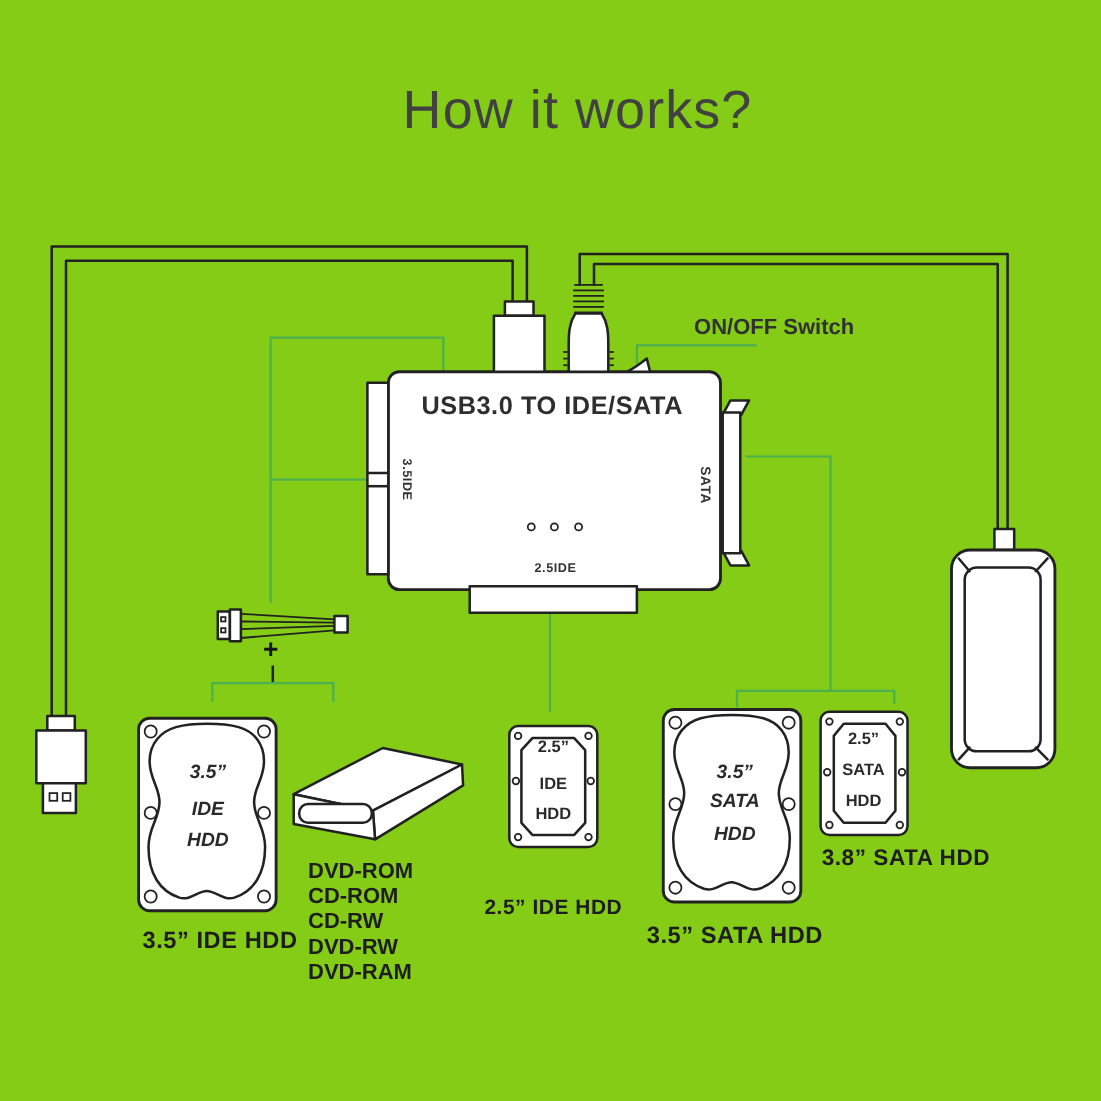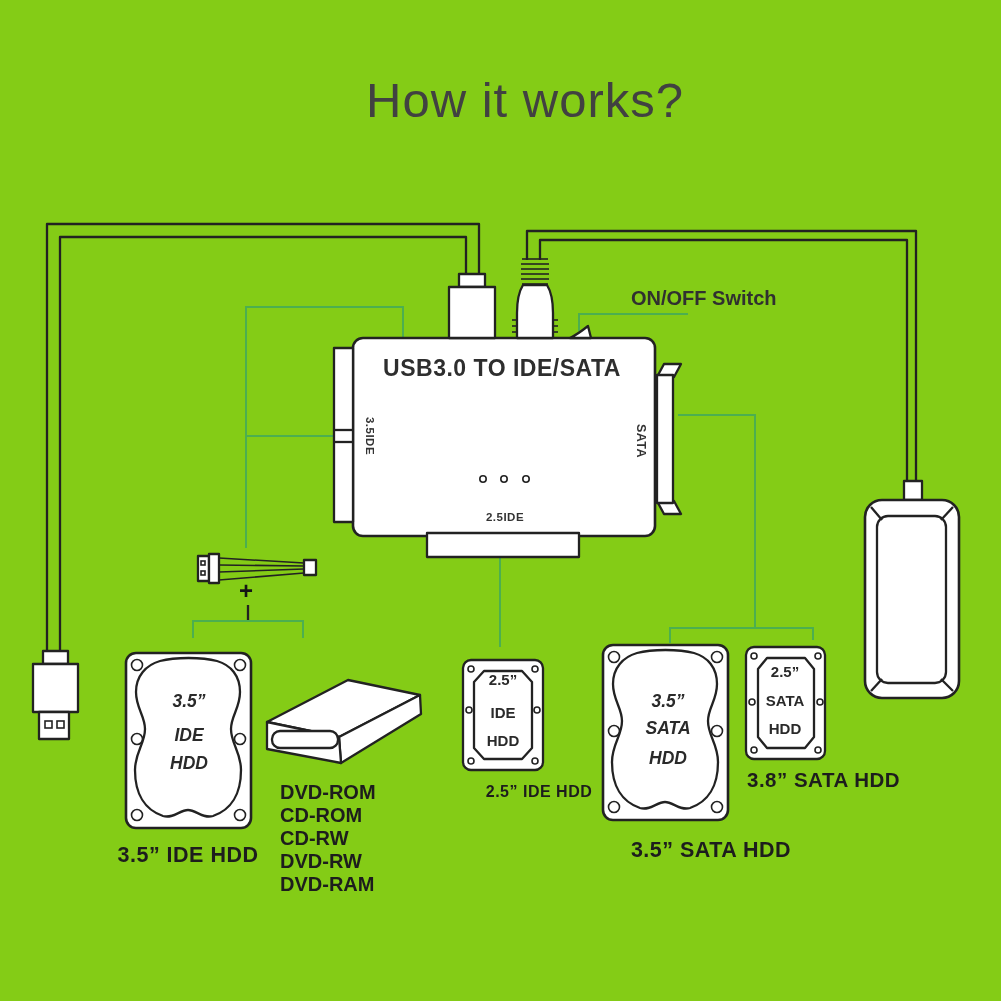--- a/index.html
+++ b/index.html
@@ -223,7 +223,7 @@
   <div class="t facelbl2 c" style="left:503px;top:672px;">2.5”</div>
   <div class="t facelbl2 c" style="left:503px;top:705px;">IDE</div>
   <div class="t facelbl2 c" style="left:503px;top:733px;">HDD</div>
-  <div class="t biglbl c" style="left:503px;top:784px;font-size:16px;margin-left:36px;">2.5”  IDE HDD</div>
+  <div class="t biglbl c" style="left:503px;top:816px;font-size:19px;">2.5”  IDE HDD</div>
 
   <div class="t facelbl c" style="left:668px;top:693px;">3.5”</div>
   <div class="t facelbl c" style="left:668px;top:720px;">SATA</div>

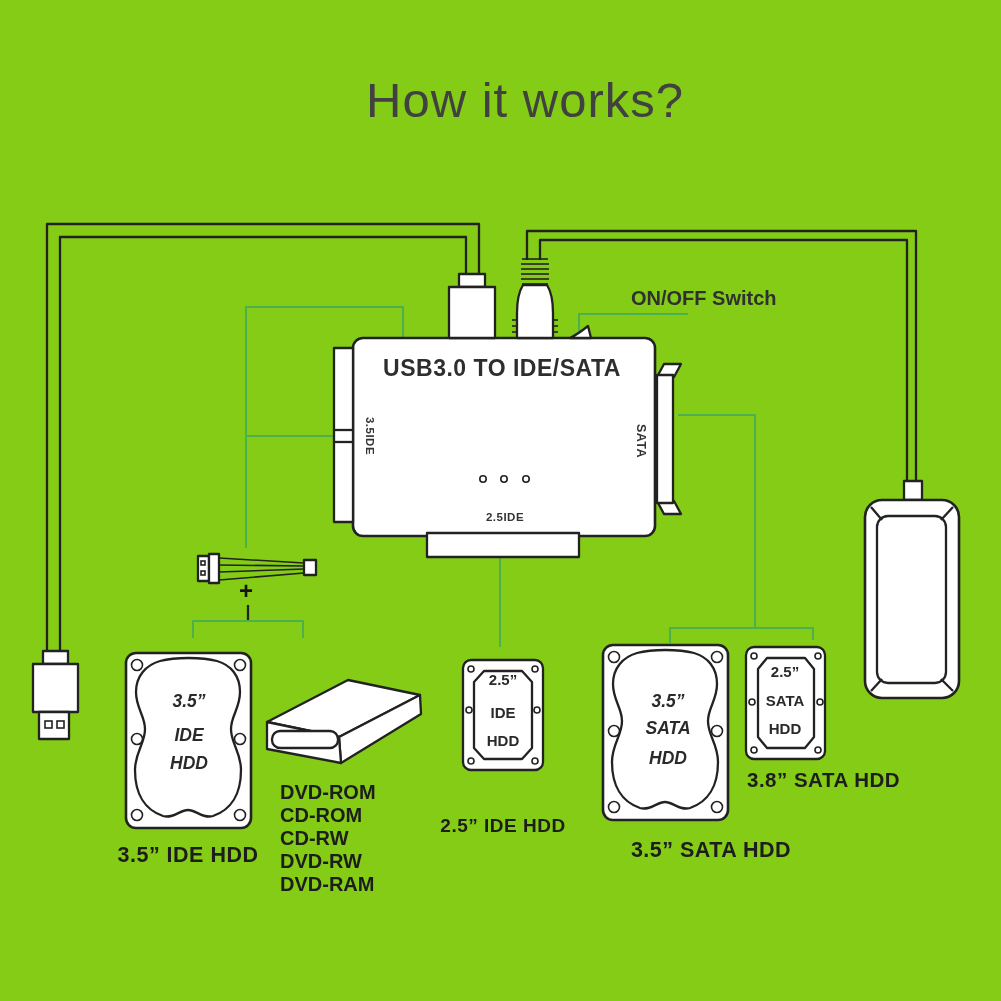--- a/index.html
+++ b/index.html
@@ -212,7 +212,7 @@
   <div class="t facelbl c" style="left:189px;top:693px;">3.5”</div>
   <div class="t facelbl c" style="left:189px;top:727px;">IDE</div>
   <div class="t facelbl c" style="left:189px;top:755px;">HDD</div>
-  <div class="t biglbl c" style="left:188px;top:845px;">3.5”  IDE HDD</div>
+  <div class="t biglbl c" style="left:200px;top:845px;">3.5”  IDE HDD</div>
 
   <div class="t optlbl" style="left:280px;top:782px;">DVD-ROM</div>
   <div class="t optlbl" style="left:280px;top:805px;">CD-ROM</div>

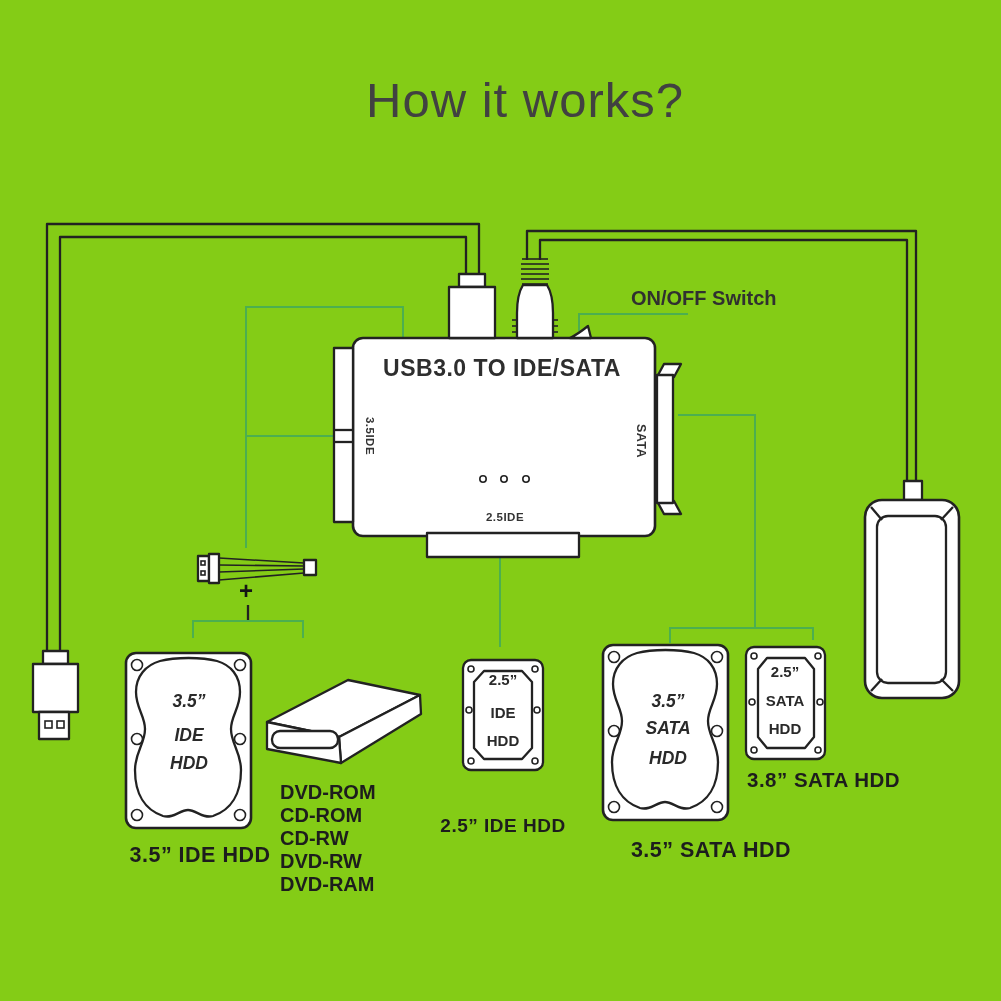--- a/index.html
+++ b/index.html
@@ -228,7 +228,7 @@
   <div class="t facelbl c" style="left:668px;top:693px;">3.5”</div>
   <div class="t facelbl c" style="left:668px;top:720px;">SATA</div>
   <div class="t facelbl c" style="left:668px;top:750px;">HDD</div>
-  <div class="t biglbl c" style="left:668px;top:840px;margin-left:43px;">3.5”  SATA HDD</div>
+  <div class="t biglbl c" style="left:668px;top:840px;">3.5”  SATA HDD</div>
 
   <div class="t facelbl2 c" style="left:785px;top:664px;">2.5”</div>
   <div class="t facelbl2 c" style="left:785px;top:693px;">SATA</div>

